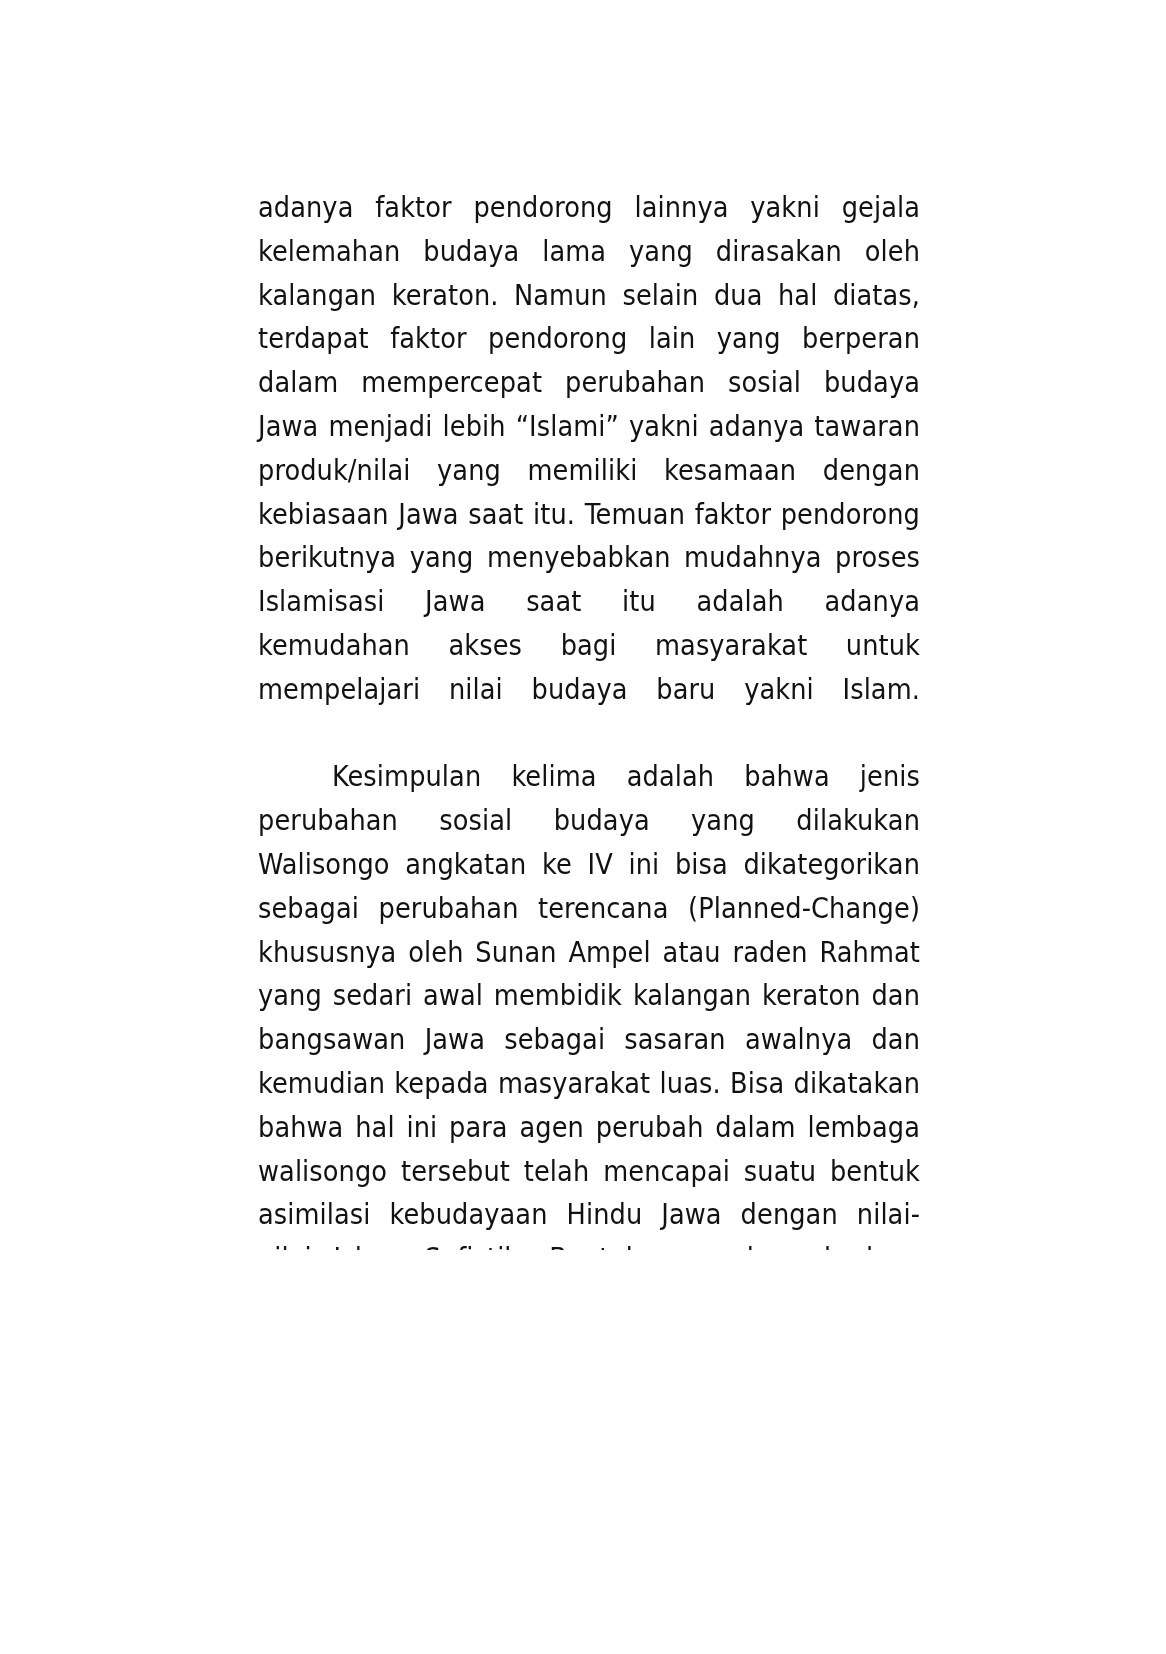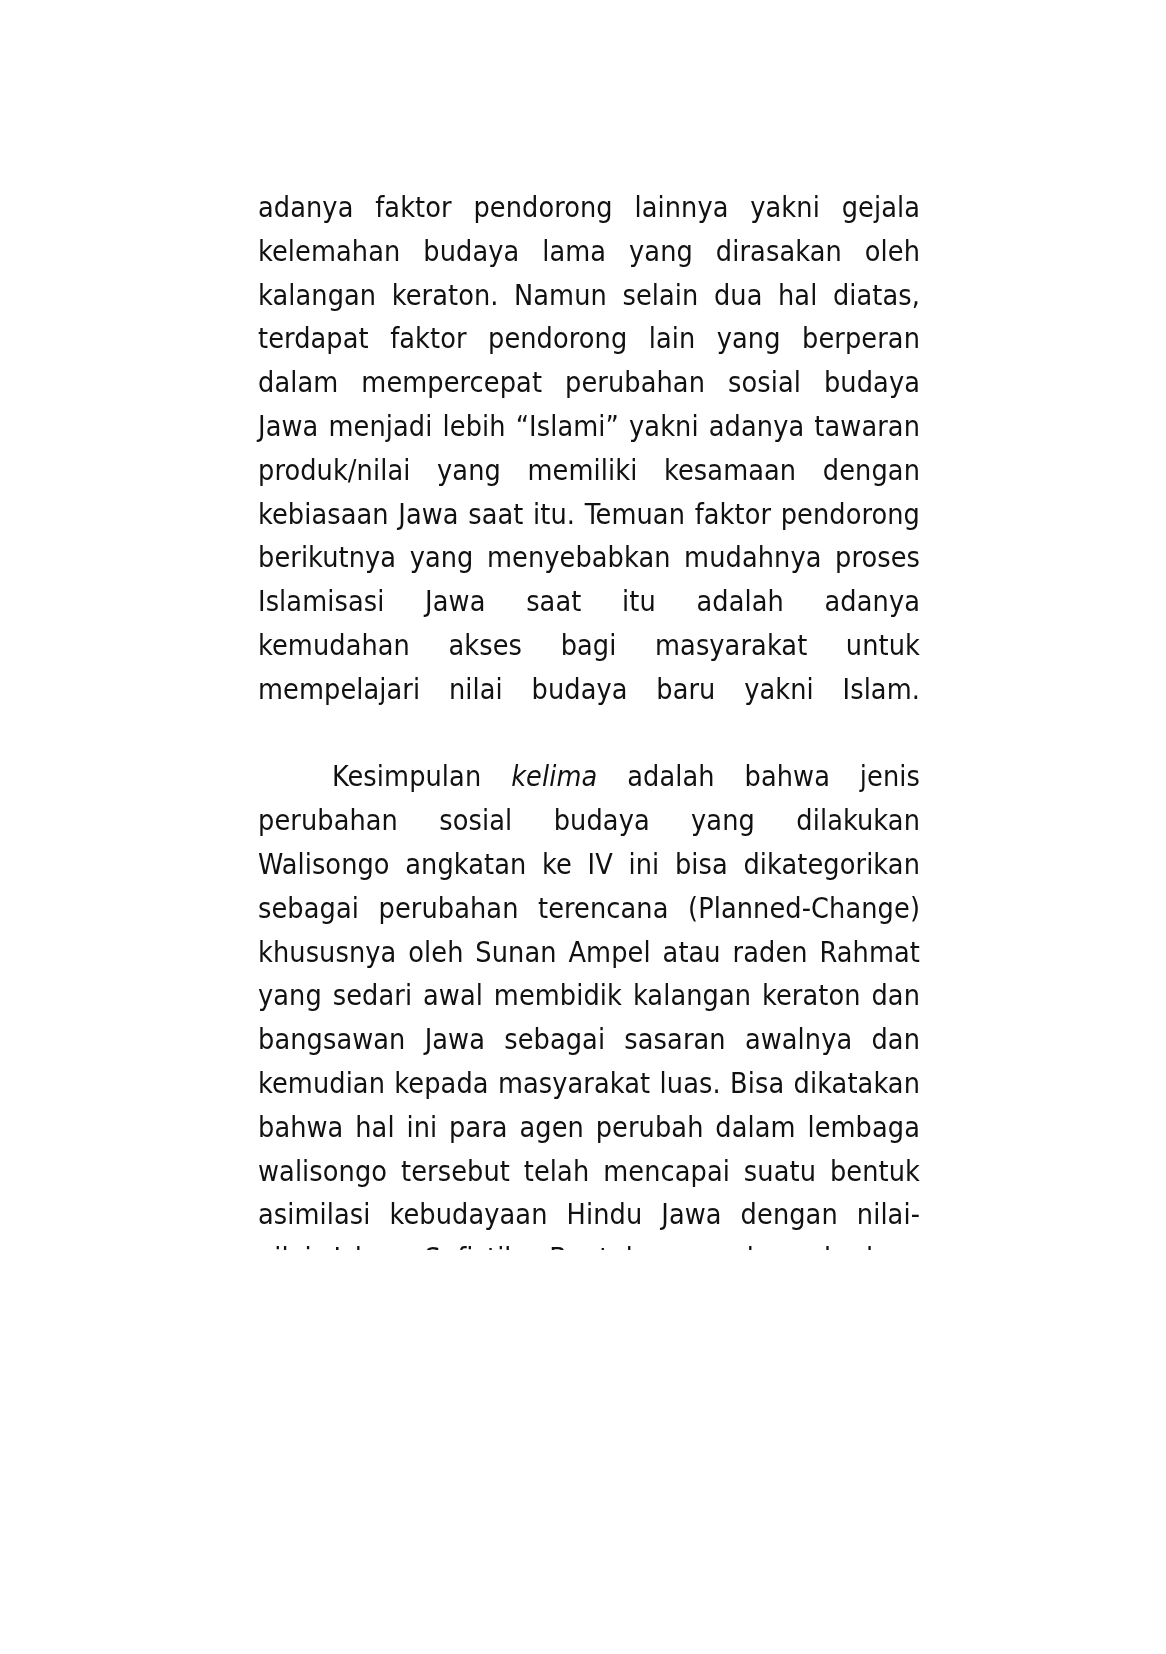--- a/index.html
+++ b/index.html
@@ -52,7 +52,6 @@
     width: 100%;
   }
   .ital {
-    font-style: italic;
   }
   
   .page-marker {

